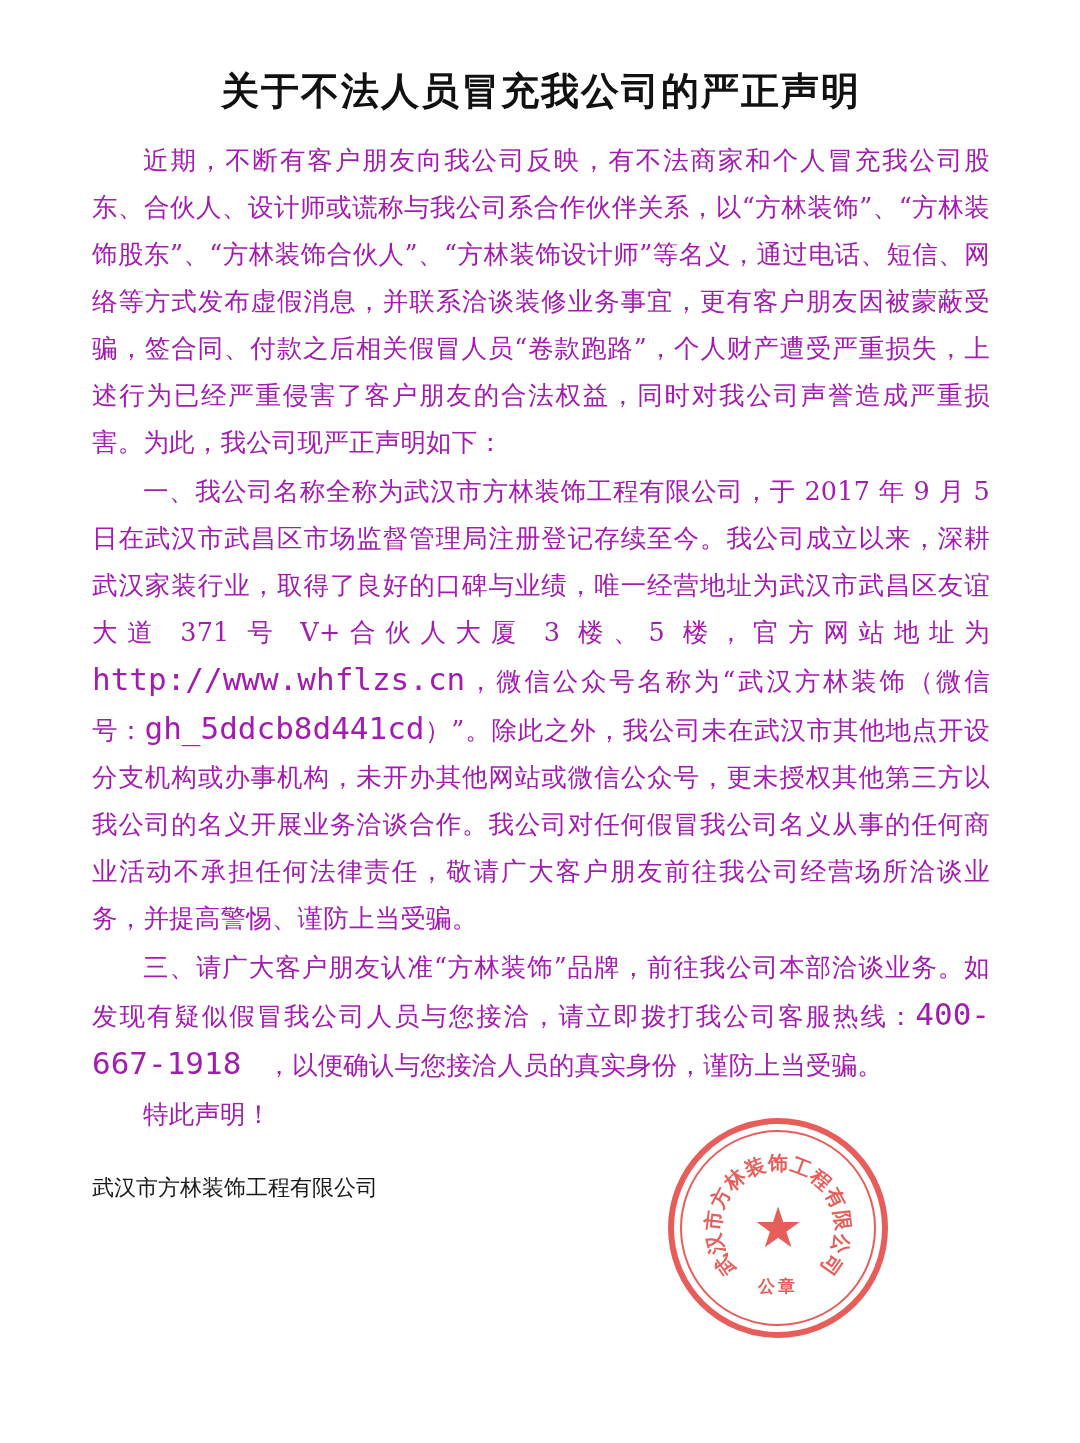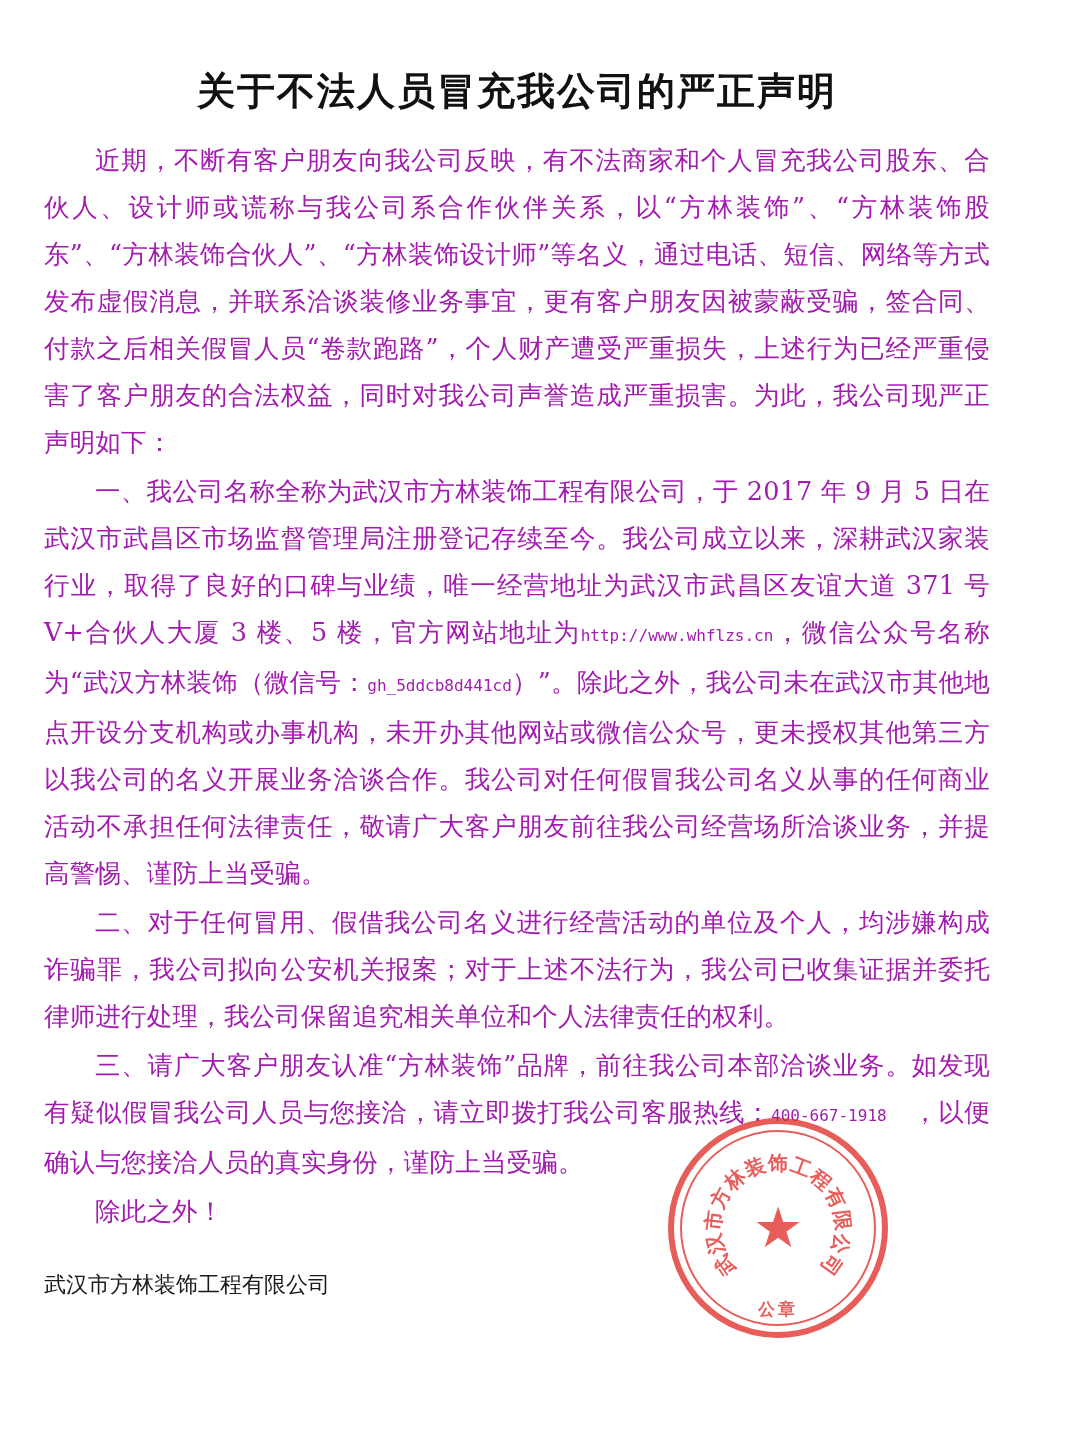--- a/index.html
+++ b/index.html
@@ -20,7 +20,7 @@
     width: 1080px;
     height: 1443px;
     box-sizing: border-box;
-    padding: 48px 90px 40px 44px;
+    padding: 48px 90px 40px 92px;
   }
   .doc-title {
     text-align: center;

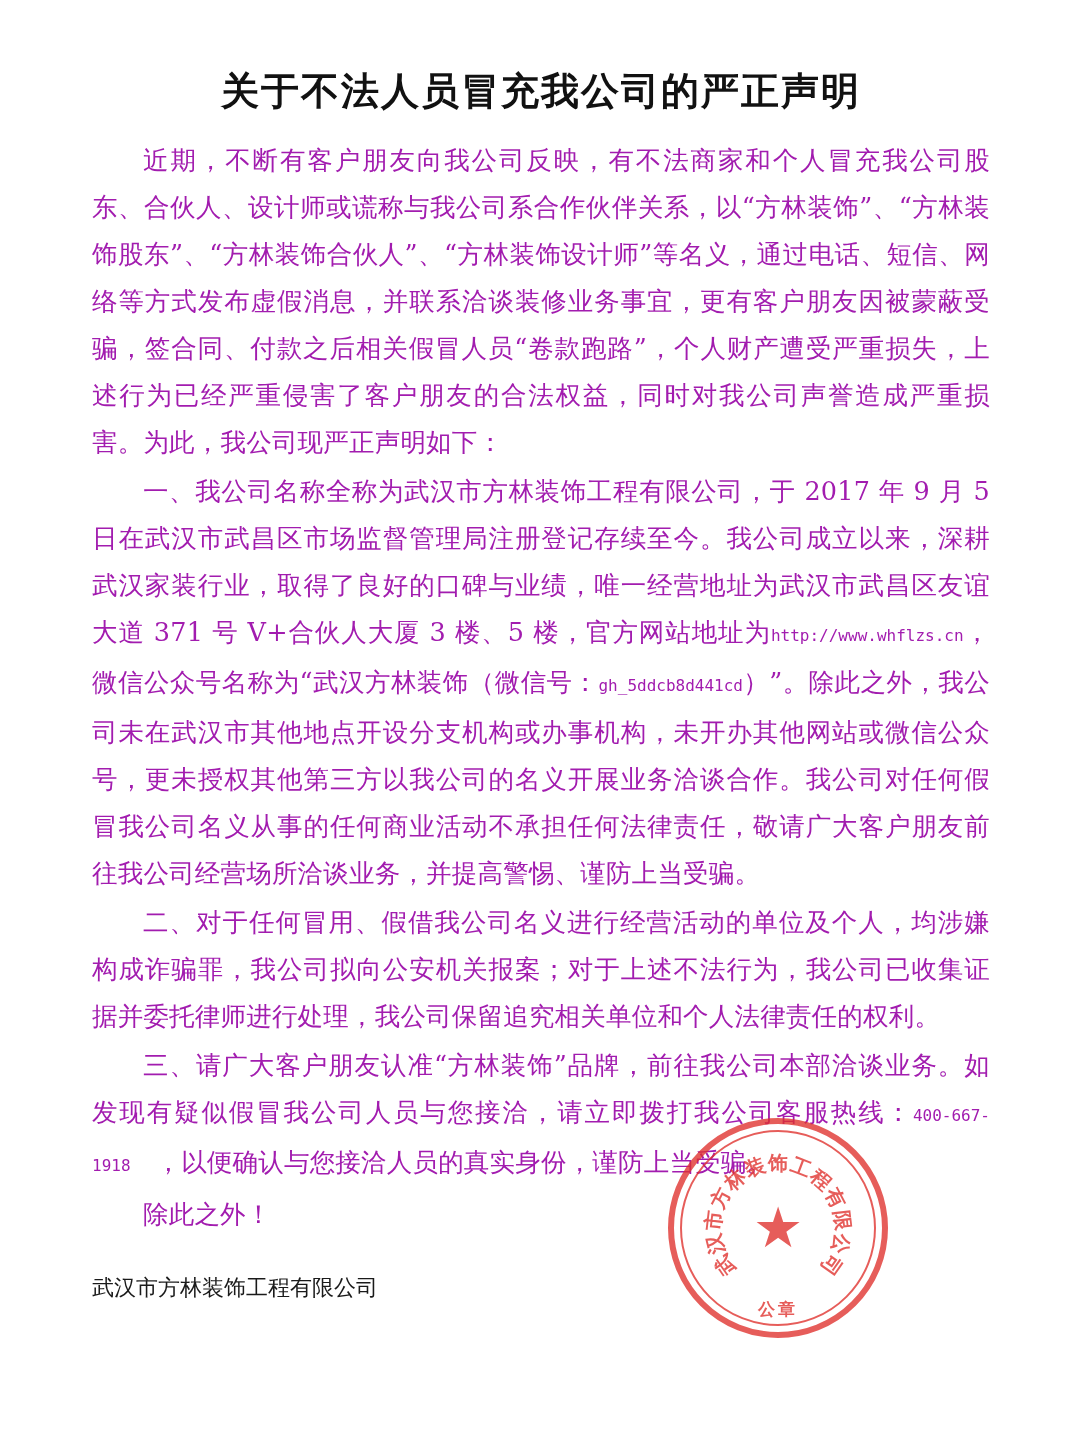--- a/index.html
+++ b/index.html
@@ -46,7 +46,7 @@
   }
   .mono {
     font-family: "DejaVu Sans Mono", "Liberation Mono", monospace;
-    font-size: 16px;
+    font-size: 31px;
     letter-spacing: 0px;
   }
   .signature-block {

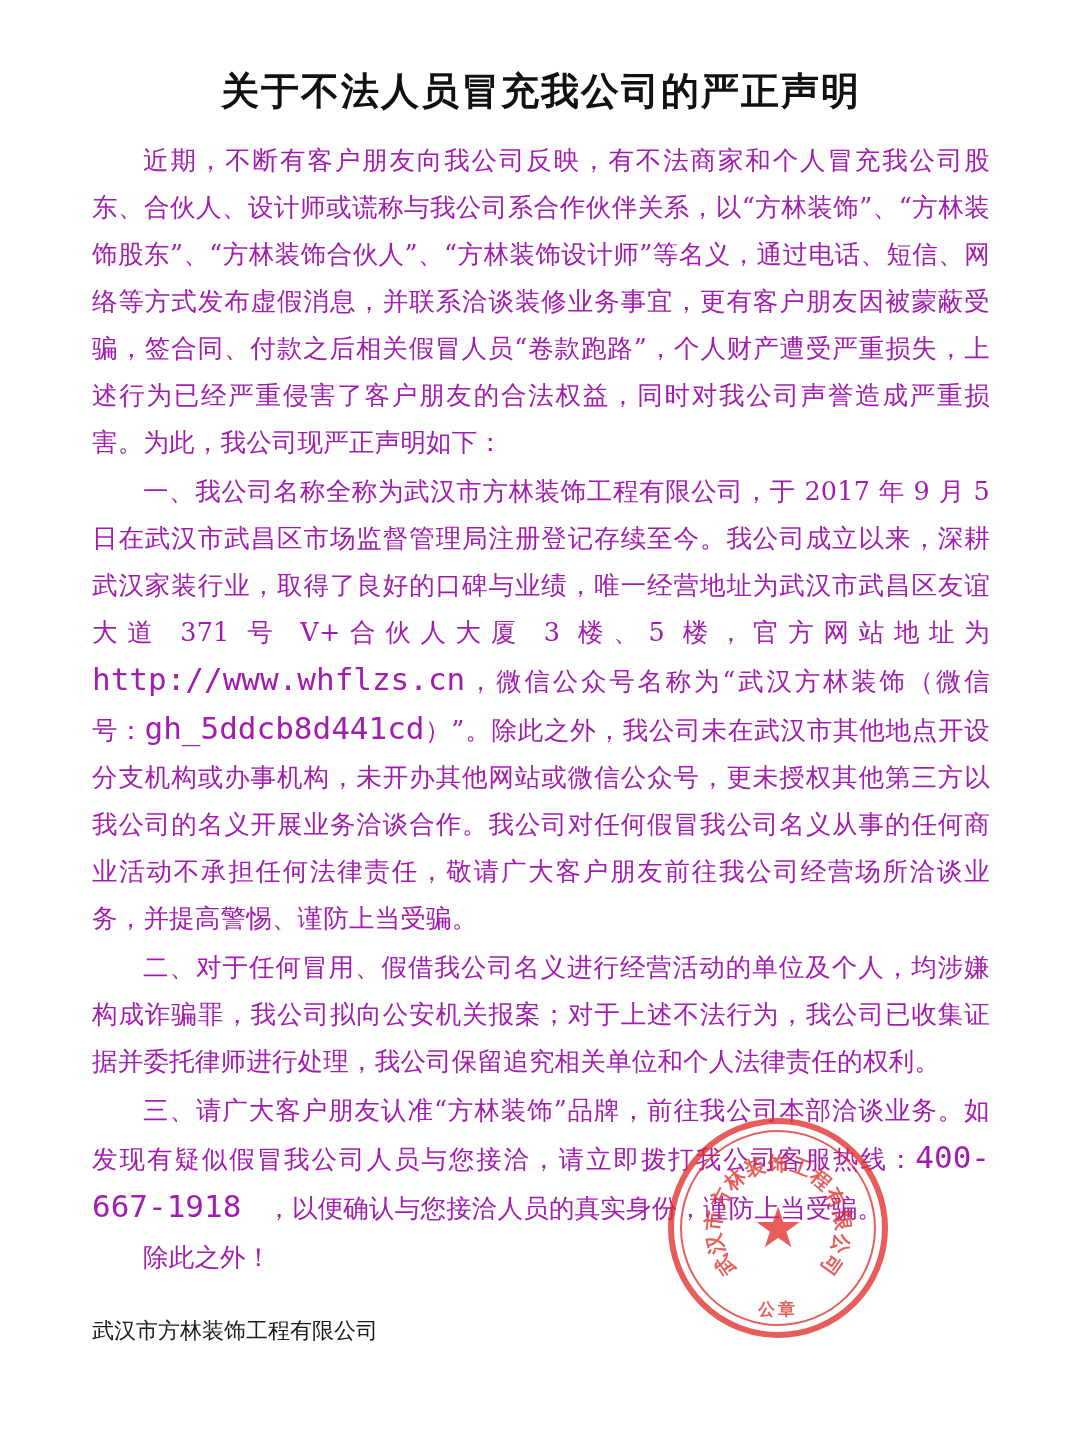--- a/index.html
+++ b/index.html
@@ -140,7 +140,6 @@
 
     <p class="para"><span>一、我公司名称全称为武汉市方林装饰工程有限公司，于 2017 年 9 月 5 日在武汉市武昌区市场监督管理局注册登记存续至今。我公司成立以来，深耕武汉家装行业，取得了良好的口碑与业绩，唯一经营地址为武汉市武昌区友谊大道 371 号 V+合伙人大厦 3 楼、5 楼，官方网站地址为</span><span class="mono">http://www.whflzs.cn</span><span>，微信公众号名称为“武汉方林装饰（微信号：</span><span class="mono">gh_5ddcb8d441cd</span><span>）”。除此之外，我公司未在武汉市其他地点开设分支机构或办事机构，未开办其他网站或微信公众号，更未授权其他第三方以我公司的名义开展业务洽谈合作。我公司对任何假冒我公司名义从事的任何商业活动不承担任何法律责任，敬请广大客户朋友前往我公司经营场所洽谈业务，并提高警惕、谨防上当受骗。</span></p>
 
-    <p class="para">二、对于任何冒用、假借我公司名义进行经营活动的单位及个人，均涉嫌构成诈骗罪，我公司拟向公安机关报案；对于上述不法行为，我公司已收集证据并委托律师进行处理，我公司保留追究相关单位和个人法律责任的权利。</p>
 
     <p class="para"><span>三、请广大客户朋友认准“方林装饰”品牌，前往我公司本部洽谈业务。如发现有疑似假冒我公司人员与您接洽，请立即拨打我公司客服热线：</span><span class="mono">400-667-1918</span>&nbsp;&nbsp;&nbsp;<span>，以便确认与您接洽人员的真实身份，谨防上当受骗。</span></p>
 

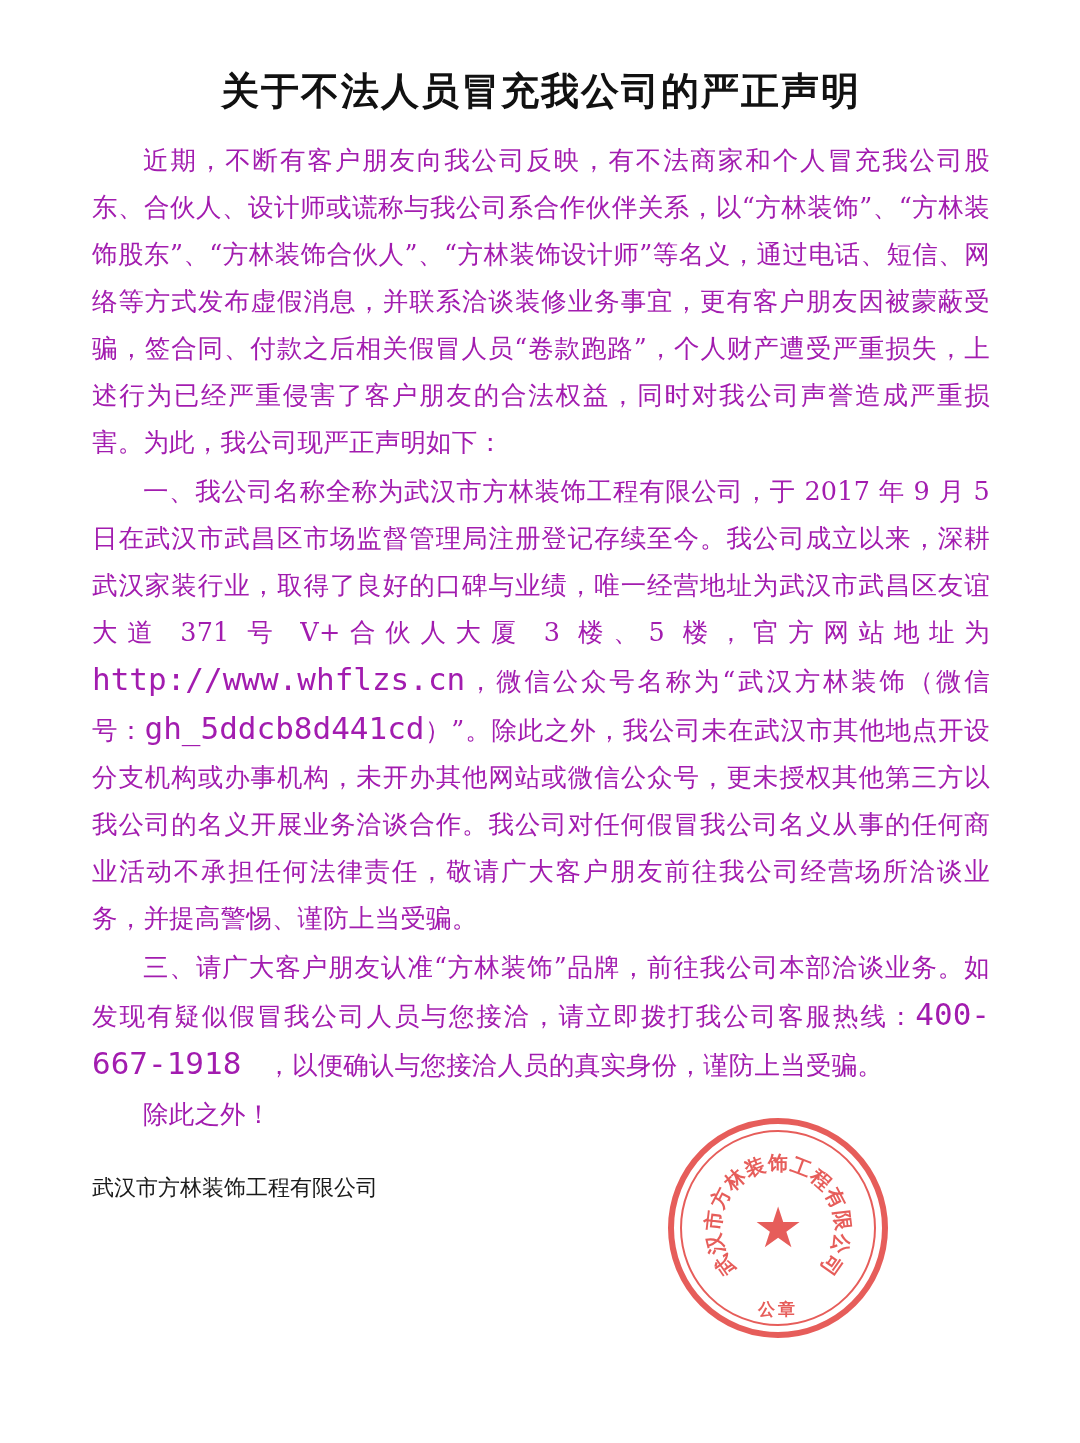--- a/index.html
+++ b/index.html
@@ -143,7 +143,7 @@
 
     <p class="para"><span>三、请广大客户朋友认准“方林装饰”品牌，前往我公司本部洽谈业务。如发现有疑似假冒我公司人员与您接洽，请立即拨打我公司客服热线：</span><span class="mono">400-667-1918</span>&nbsp;&nbsp;&nbsp;<span>，以便确认与您接洽人员的真实身份，谨防上当受骗。</span></p>
 
-    <p class="closing">除此之外！</p>
+    <p class="closing">特此声明！</p>
 
   </div>
 

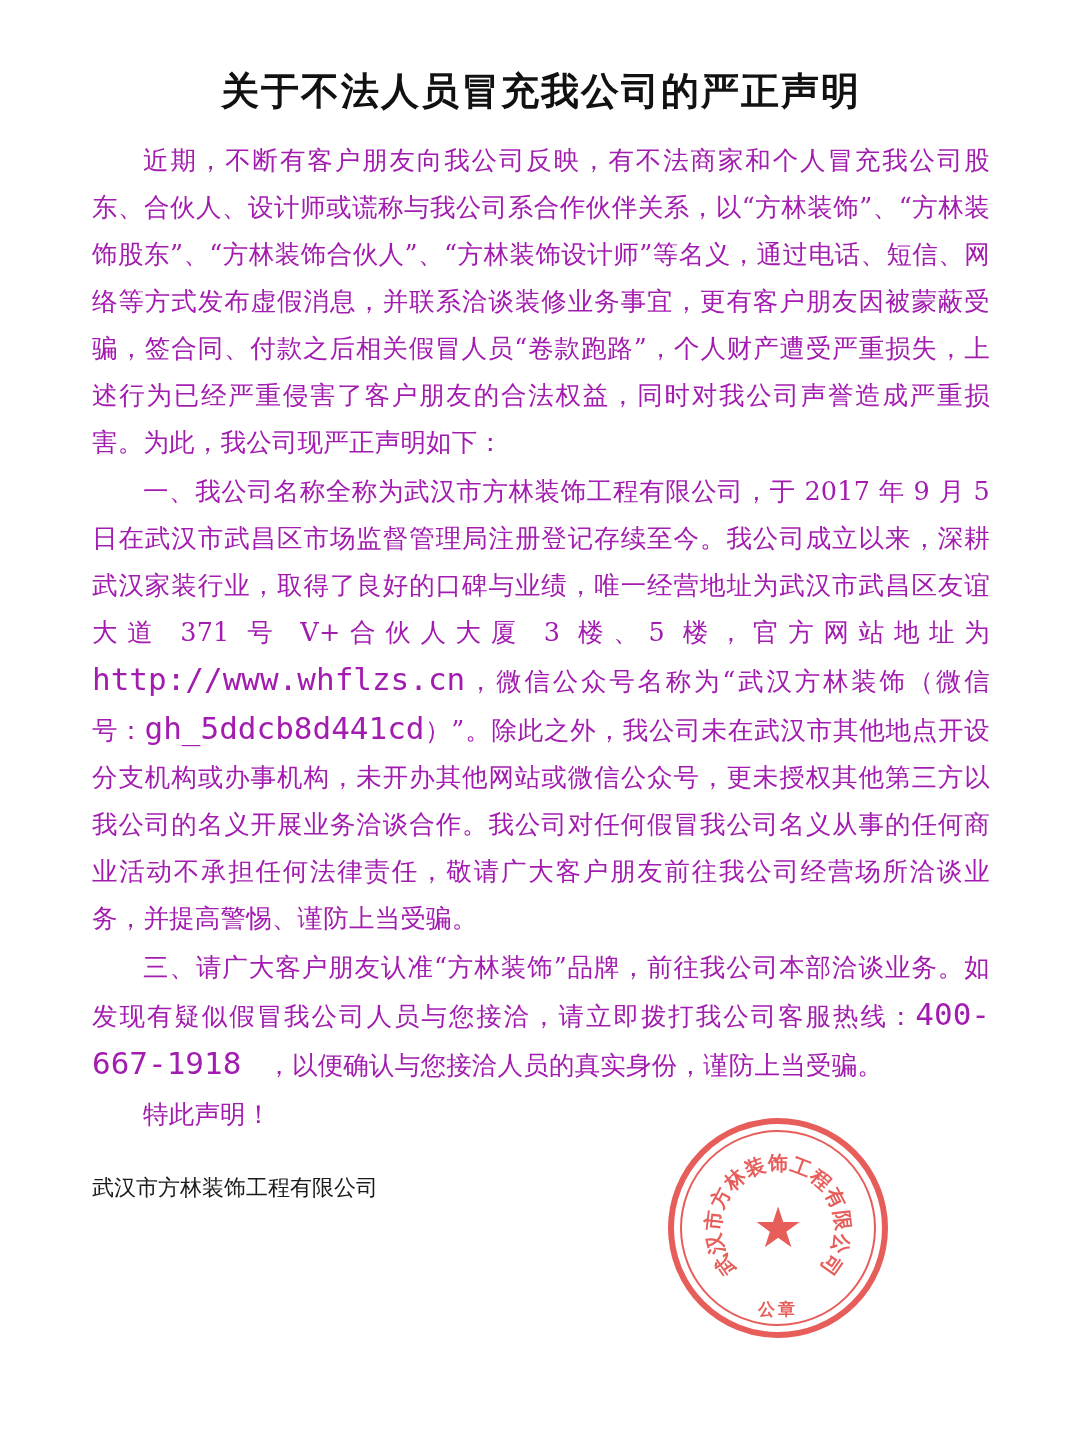--- a/index.html
+++ b/index.html
@@ -118,7 +118,7 @@
   .seal .seal-bottom {
     position: absolute;
     left: 0;
-    bottom: 11px;
+    bottom: 34px;
     width: 100%;
     text-align: center;
     font-size: 17px;

